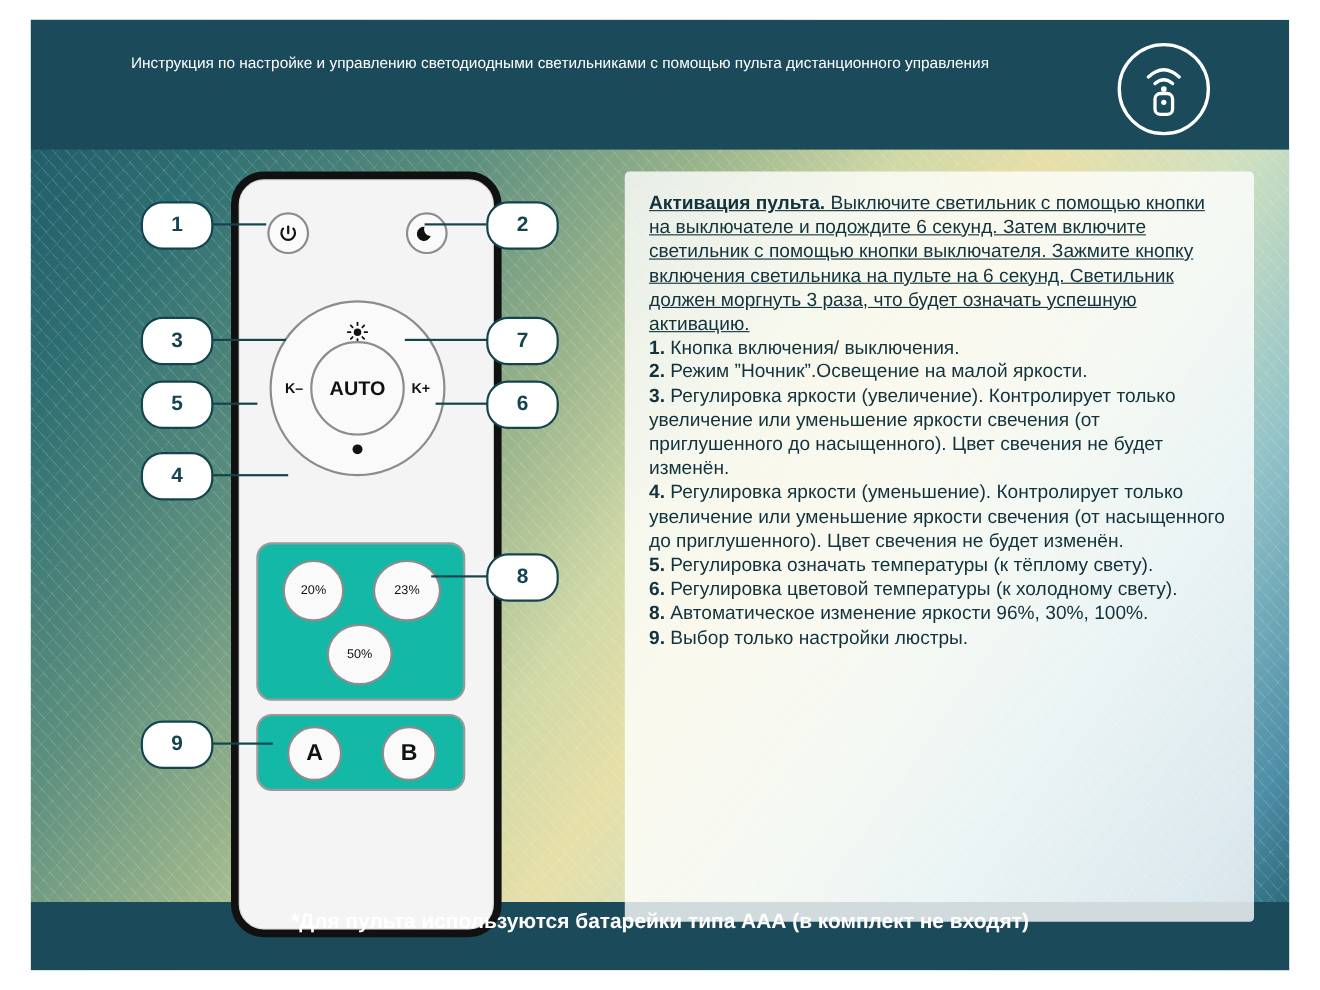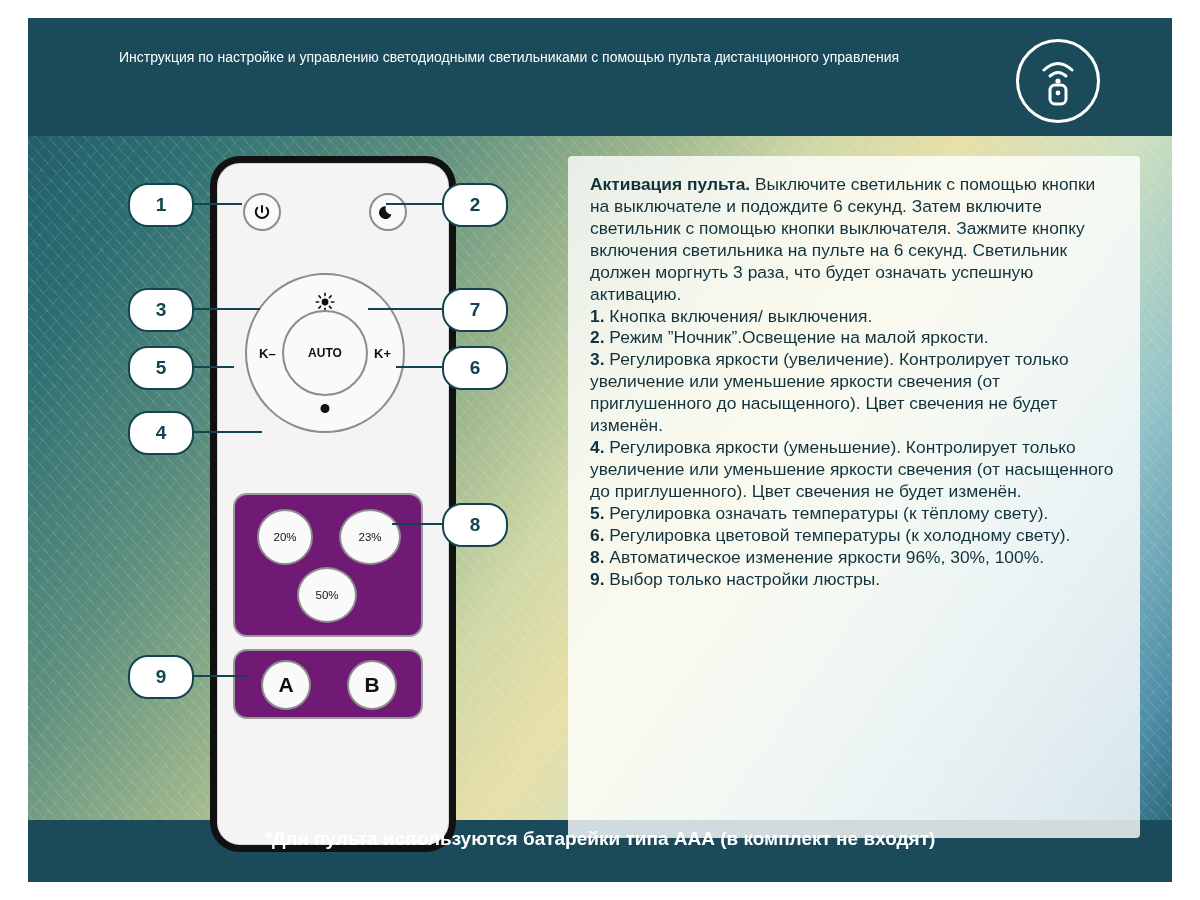--- a/index.html
+++ b/index.html
@@ -130,7 +130,7 @@
     font-size:17.4px;line-height:1.26;
   }
   .textbox p{margin:0 0 0 0;}
-  .para{margin-bottom:13px;}
+  .para{margin-bottom:13px;text-decoration:underline;}
   .para b{font-weight:bold;}
   .item{margin-bottom:11px;}
   .item b{font-weight:bold;}

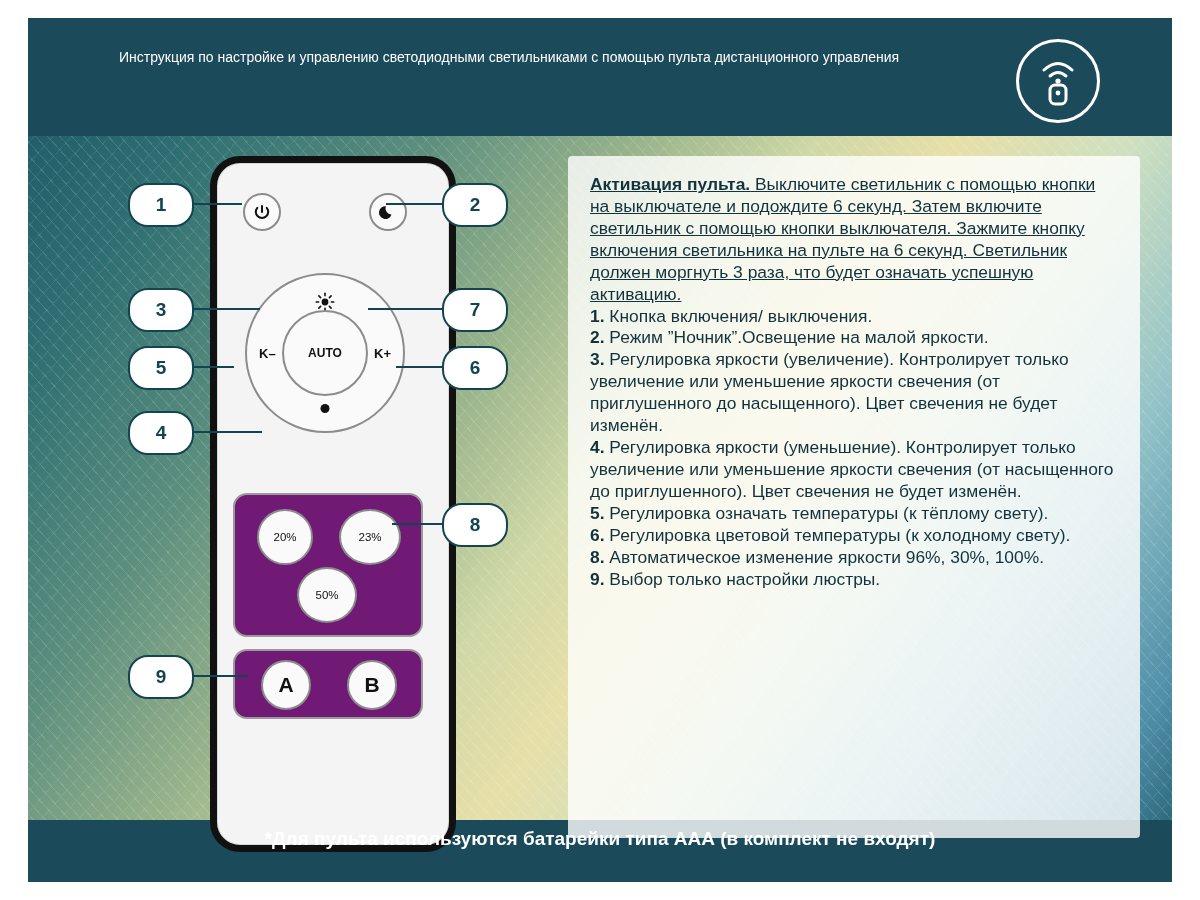--- a/index.html
+++ b/index.html
@@ -78,7 +78,7 @@
     position:absolute;left:50%;top:50%;transform:translate(-50%,-50%);
     width:82px;height:82px;border:2px solid #8c8c8c;border-radius:50%;
     display:flex;align-items:center;justify-content:center;
-    font-size:12px;font-weight:bold;color:#111;background:#fafafa;
+    font-size:18px;font-weight:bold;color:#111;background:#fafafa;
   }
   .dial-sun{position:absolute;left:50%;top:17px;transform:translateX(-50%);}
   .dial-dot{position:absolute;left:50%;bottom:18px;transform:translateX(-50%);

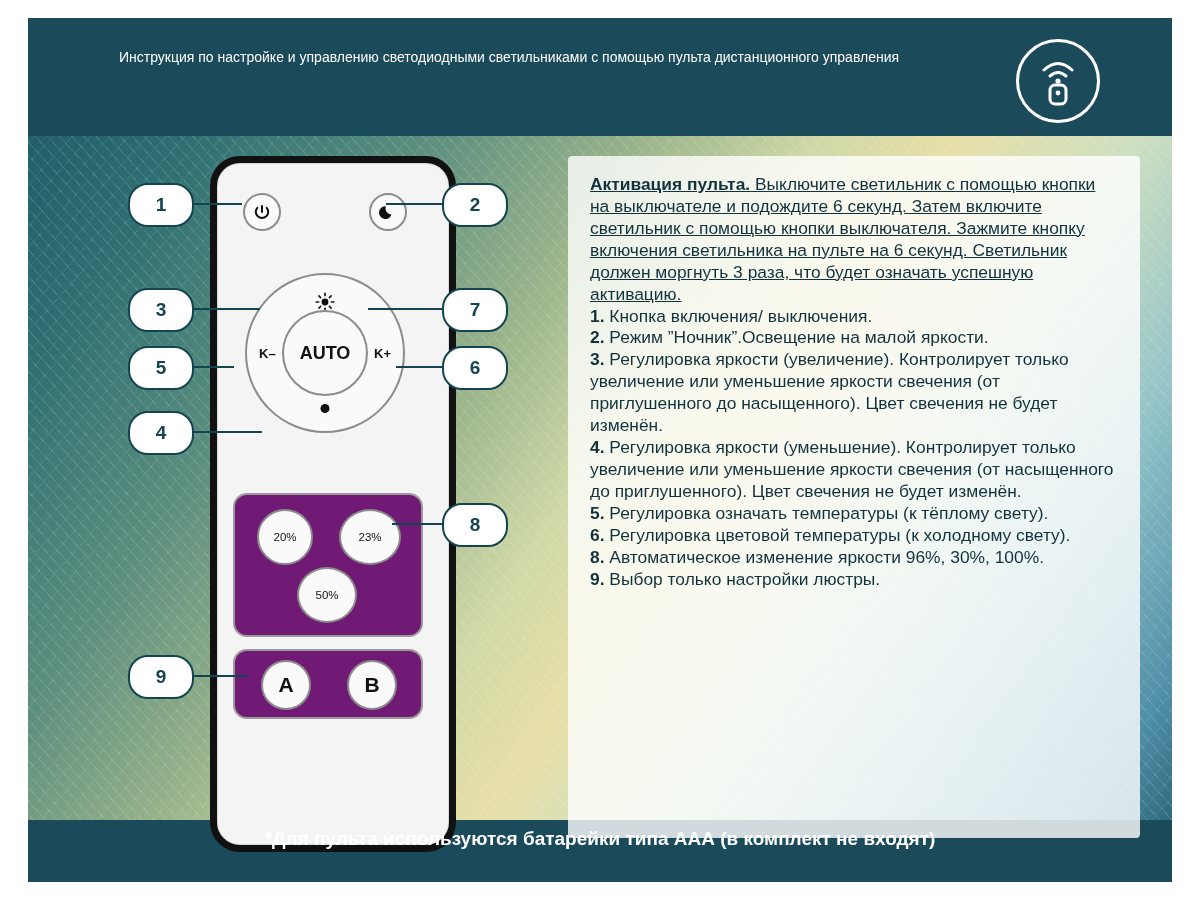--- a/index.html
+++ b/index.html
@@ -87,7 +87,7 @@
   .dial-kp{position:absolute;right:12px;top:50%;transform:translateY(-50%);font-size:13px;font-weight:bold;color:#111;}
 
   .panel{
-    position:absolute;border:2px solid #9a9a9a;border-radius:14px;background:#701a75;
+    position:absolute;border:2px solid #9a9a9a;border-radius:14px;background:#14b8a6;
   }
   .panel-pct{left:16px;top:330px;width:186px;height:140px;}
   .panel-ab{left:16px;top:486px;width:186px;height:66px;}

